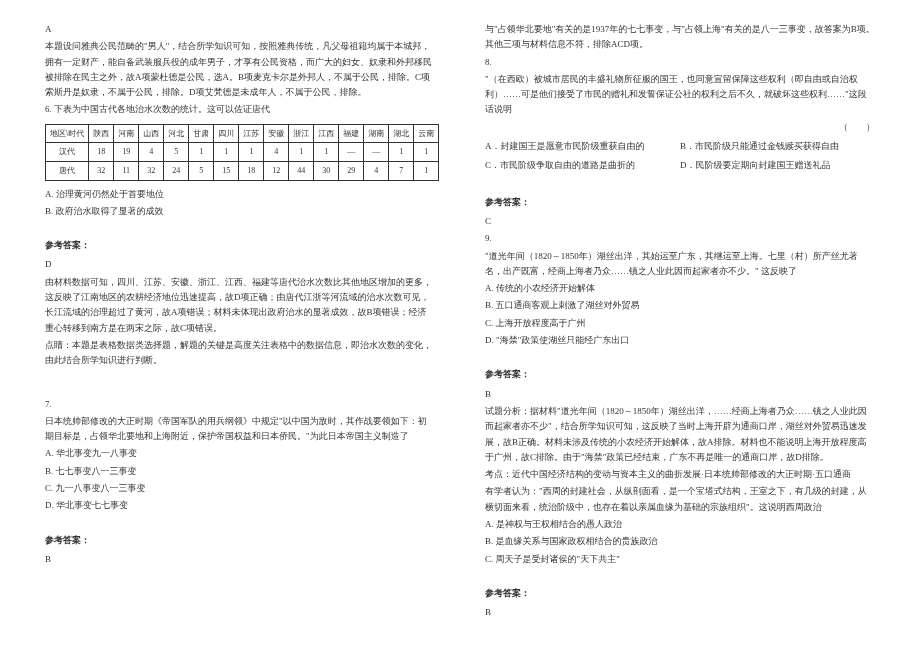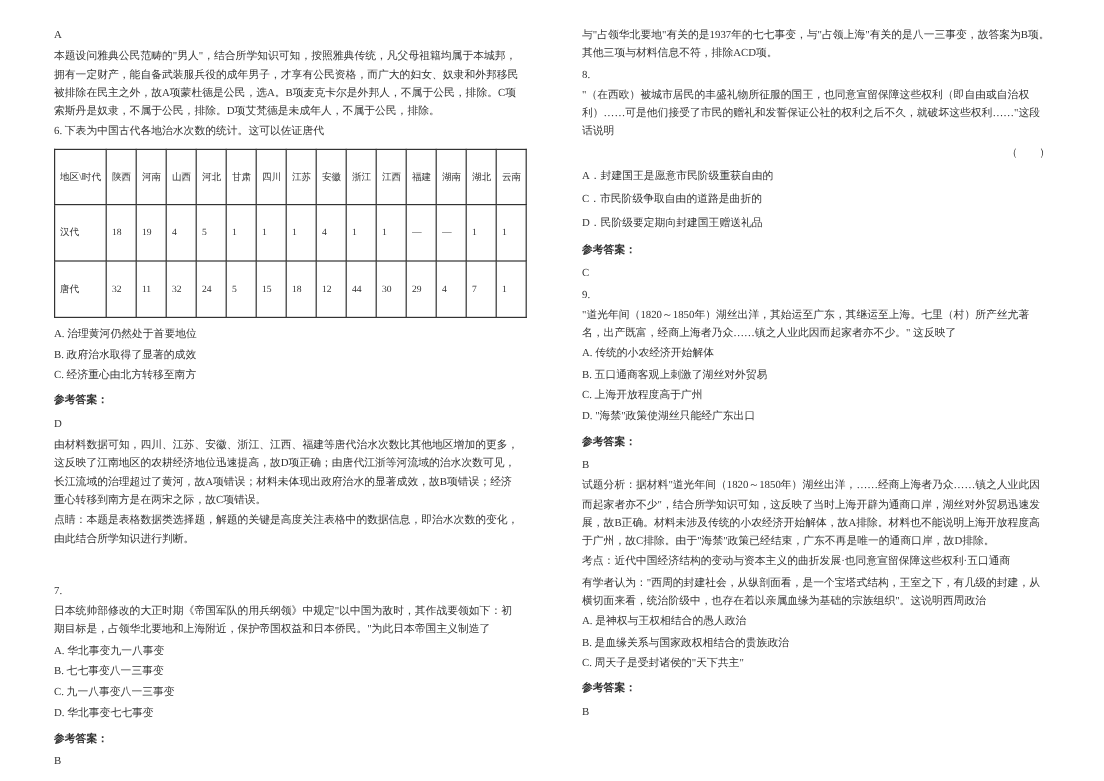--- a/index.html
+++ b/index.html
@@ -31,8 +31,8 @@
     }
     td {
       border: 1px solid #333;
-      padding: 16px 4px;
-      text-align: left;
+      padding: 2px 4px;
+      text-align: center;
       white-space: nowrap;
     }
     .hdr-cell { font-size: 8px; }

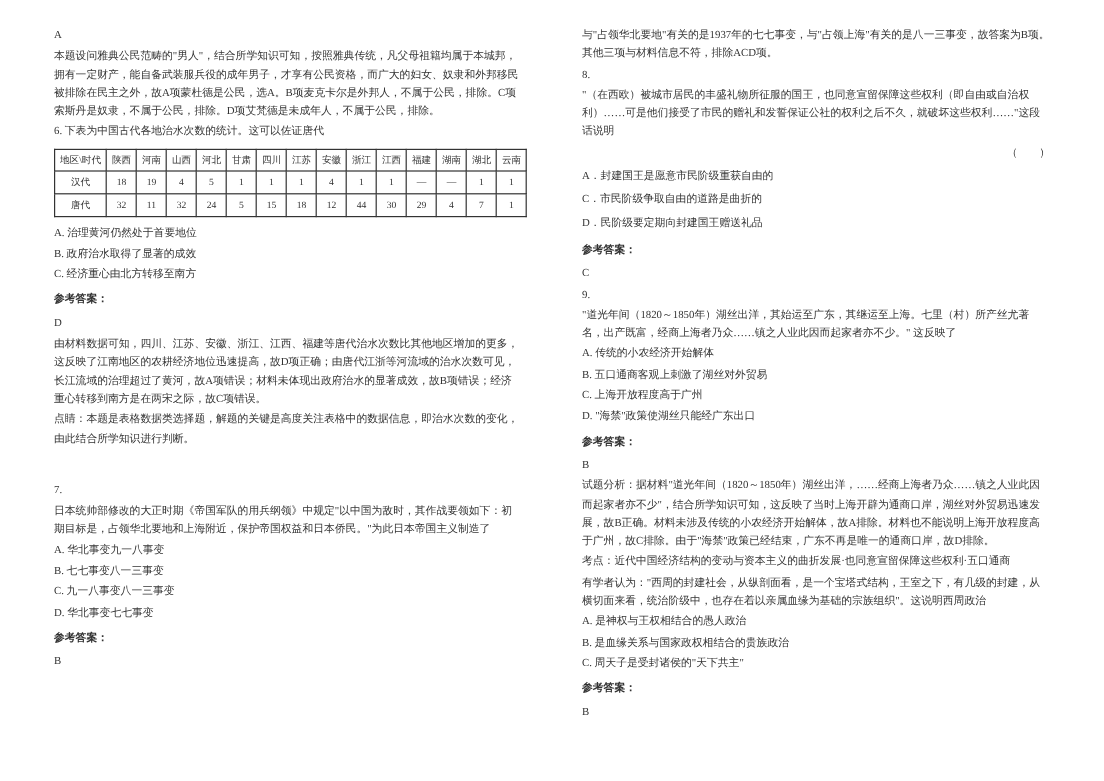--- a/index.html
+++ b/index.html
@@ -130,6 +130,7 @@
   <p style="text-align:right;">（　　）</p>
   <div style="display:flex;">
     <p class="opt" style="width:50%;">A．封建国王是愿意市民阶级重获自由的</p>
+    <p class="opt" style="width:50%;">B．市民阶级只能通过金钱赎买获得自由</p>
   </div>
   <div style="display:flex;flex-direction:column;">
     <p class="opt" style="width:50%;">C．市民阶级争取自由的道路是曲折的</p>

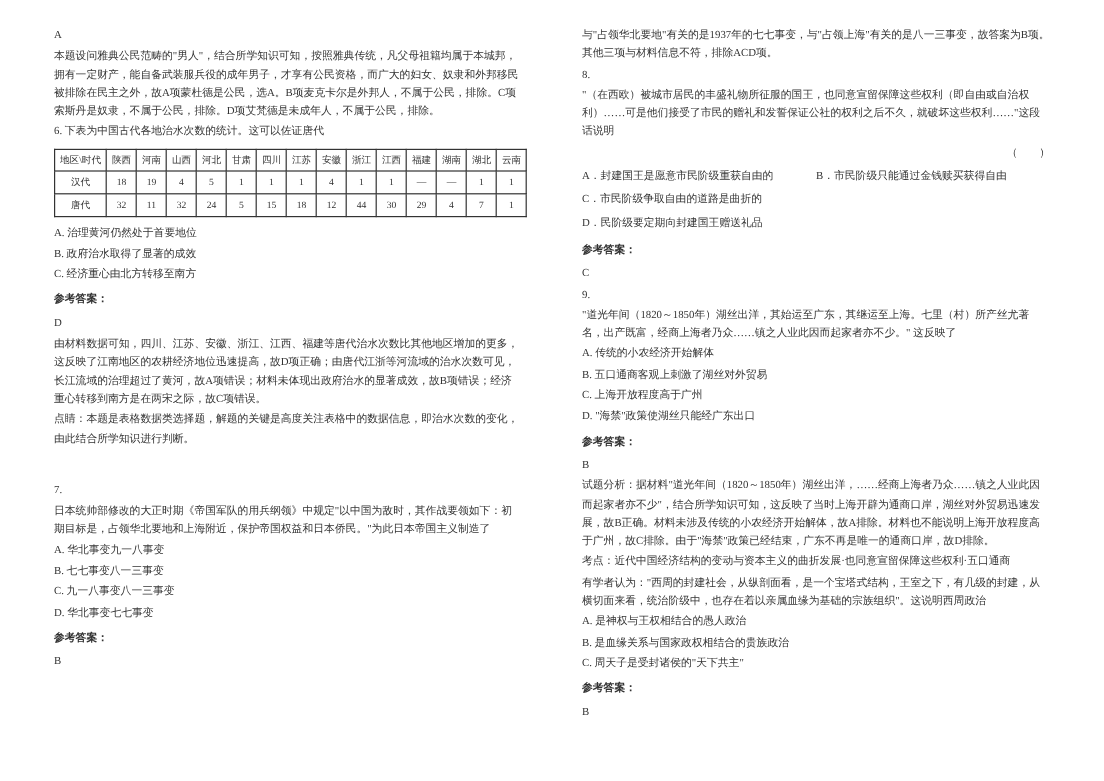--- a/index.html
+++ b/index.html
@@ -132,7 +132,7 @@
     <p class="opt" style="width:50%;">A．封建国王是愿意市民阶级重获自由的</p>
     <p class="opt" style="width:50%;">B．市民阶级只能通过金钱赎买获得自由</p>
   </div>
-  <div style="display:flex;flex-direction:column;">
+  <div style="display:flex;">
     <p class="opt" style="width:50%;">C．市民阶级争取自由的道路是曲折的</p>
     <p class="opt" style="width:50%;">D．民阶级要定期向封建国王赠送礼品</p>
   </div>

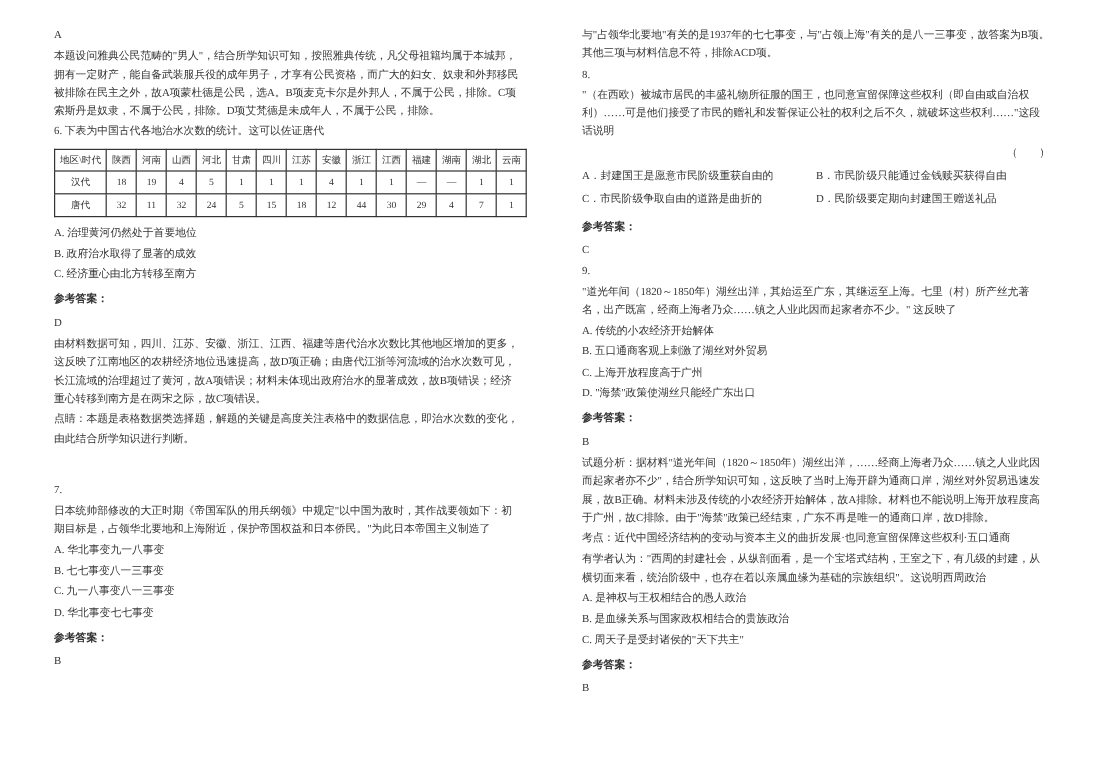--- a/index.html
+++ b/index.html
@@ -21,7 +21,7 @@
     .col-left { padding-right: 25px; }
     .col-right { padding-left: 25px; }
     p { margin: 2px 0; }
-    .answer-label { font-weight: bold; margin-top: 6px; margin-bottom: 4px; }
+    .answer-label { font-weight: bold; margin-top: 19px; margin-bottom: 4px; }
     .q-num { font-weight: normal; }
     .gap-big { margin-top: 28px; }
     table {

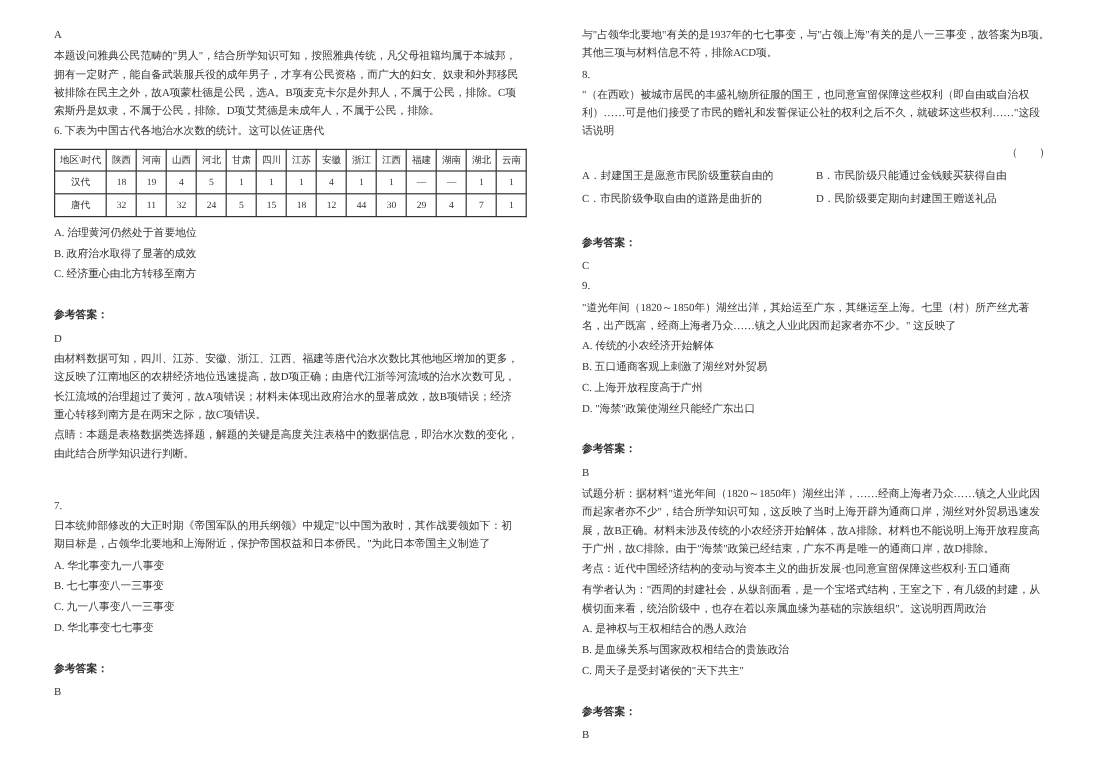--- a/index.html
+++ b/index.html
@@ -104,7 +104,6 @@
 
   <p class="opt">A. 治理黄河仍然处于首要地位</p>
   <p class="opt">B. 政府治水取得了显著的成效</p>
-  <p class="opt">C. 经济重心由北方转移至南方</p>
   <p class="answer-label">参考答案：</p>
   <p>D</p>
   <p>由材料数据可知，四川、江苏、安徽、浙江、江西、福建等唐代治水次数比其他地区增加的更多，这反映了江南地区的农耕经济地位迅速提高，故D项正确；由唐代江浙等河流域的治水次数可见，长江流域的治理超过了黄河，故A项错误；材料未体现出政府治水的显著成效，故B项错误；经济重心转移到南方是在两宋之际，故C项错误。</p>

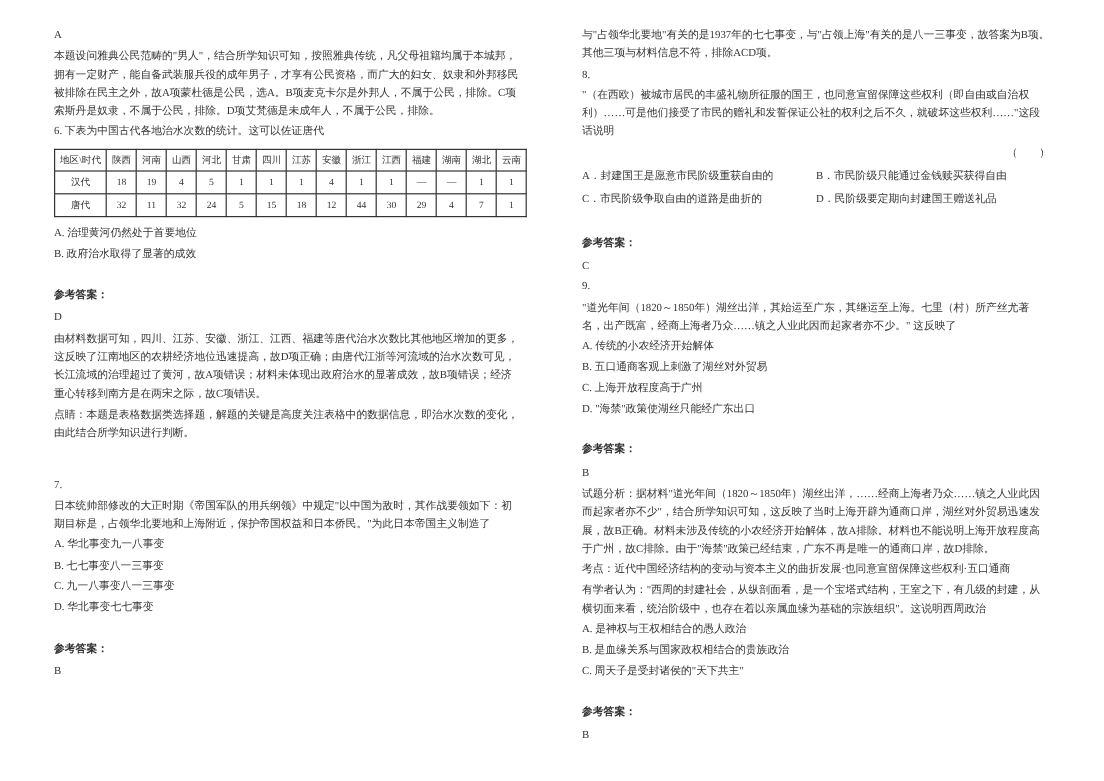--- a/index.html
+++ b/index.html
@@ -147,7 +147,7 @@
   <p class="answer-label">参考答案：</p>
   <p>B</p>
   <p>试题分析：据材料"道光年间（1820～1850年）湖丝出洋，……经商上海者乃众……镇之人业此因而起家者亦不少"，结合所学知识可知，这反映了当时上海开辟为通商口岸，湖丝对外贸易迅速发展，故B正确。材料未涉及传统的小农经济开始解体，故A排除。材料也不能说明上海开放程度高于广州，故C排除。由于"海禁"政策已经结束，广东不再是唯一的通商口岸，故D排除。</p>
-  <p>考点：近代中国经济结构的变动与资本主义的曲折发展·也同意宣留保障这些权利·五口通商</p>
+  <p>考点：近代中国经济结构的变动与资本主义的曲折发展·日本统帅部修改的大正时期·五口通商</p>
 
   <p>有学者认为："西周的封建社会，从纵剖面看，是一个宝塔式结构，王室之下，有几级的封建，从横切面来看，统治阶级中，也存在着以亲属血缘为基础的宗族组织"。这说明西周政治</p>
   <p class="opt">A. 是神权与王权相结合的愚人政治</p>

